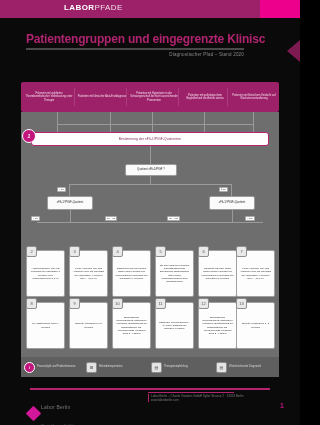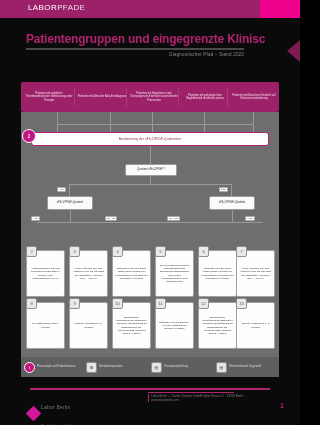--- a/index.html
+++ b/index.html
@@ -30,7 +30,7 @@
     font-size:8px;letter-spacing:.4px;color:#ffffff;
     white-space:nowrap;
   }
-  .brand b{font-weight:normal;}
+  .brand b{font-weight:bold;margin-left:36px;}
   .brand span.light{font-weight:normal;opacity:.85;}
 
   

